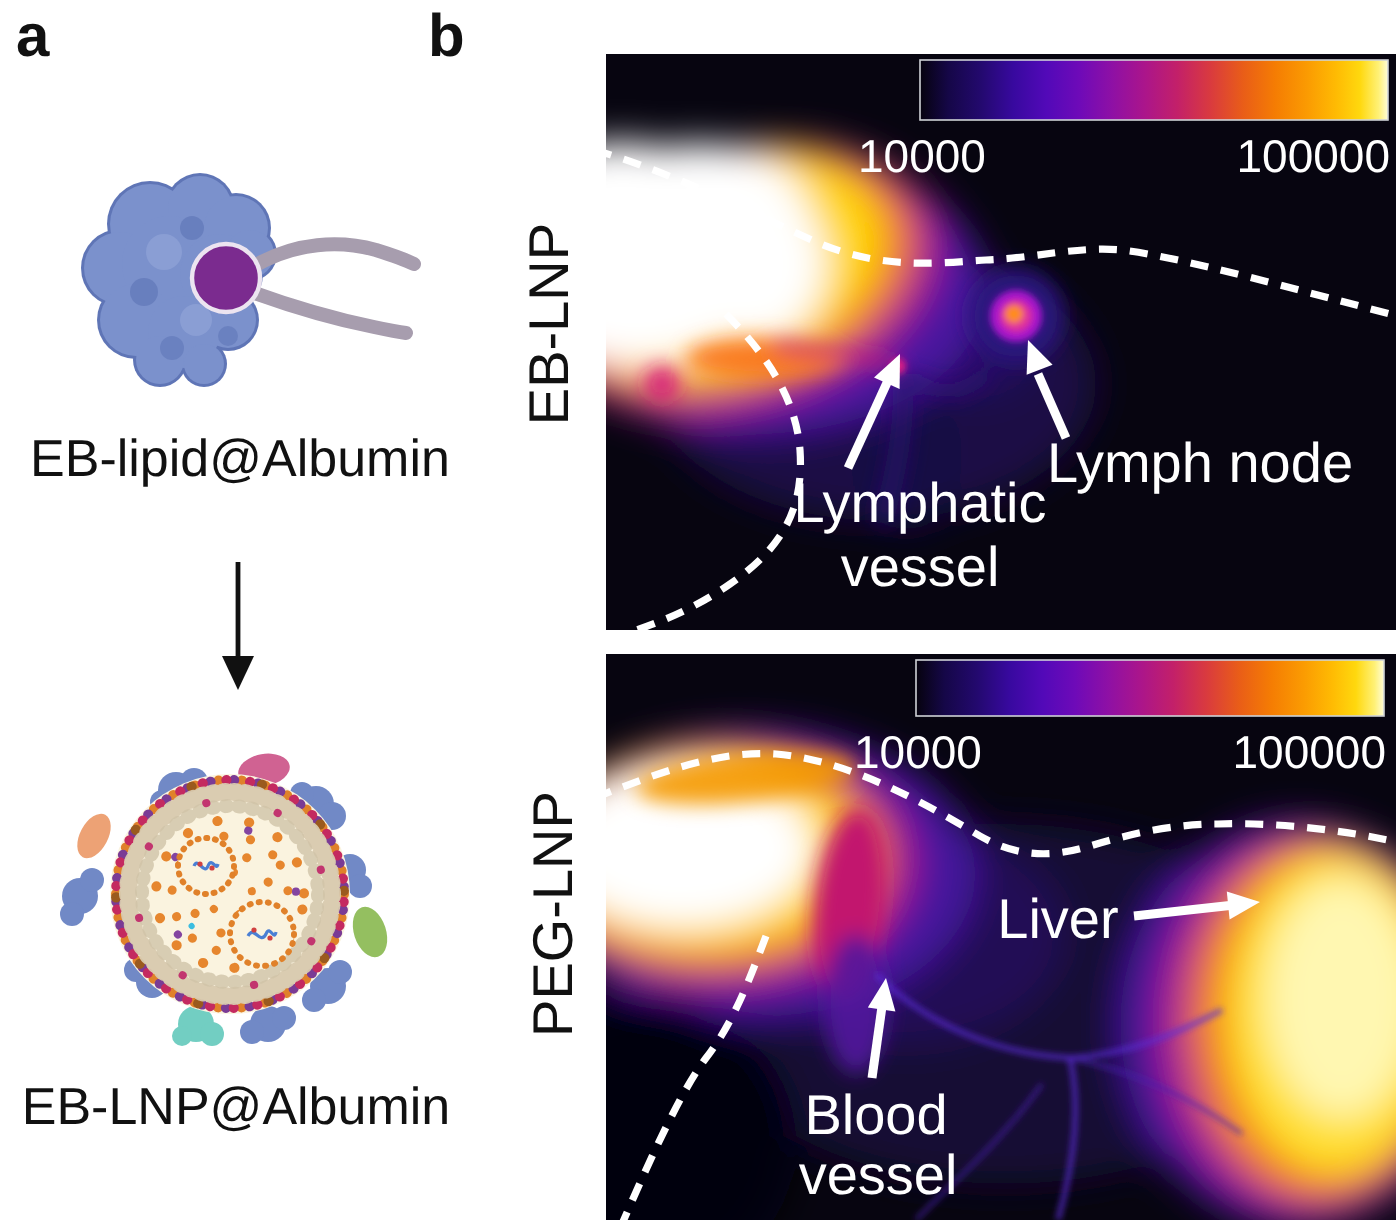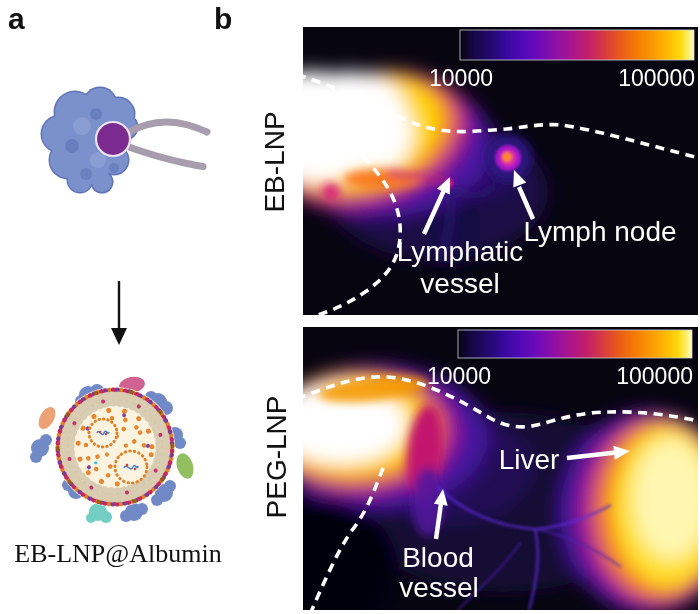--- a/index.html
+++ b/index.html
@@ -68,6 +68,7 @@
     <circle cx="83" cy="57" r="17" fill="#7b2b8f" stroke="#ece4f0" stroke-width="2.2"></circle>
   </svg>
 
+  <div class="caption" style="left:3px;top:215px;width:234px;">EB-lipid@Albumin</div>
 
   <svg class="imgpanel" style="left:109px;top:279px;" width="20" height="68" viewBox="0 0 20 68">
     <line x1="10" y1="2" x2="10" y2="50" stroke="#111" stroke-width="2.4"></line>

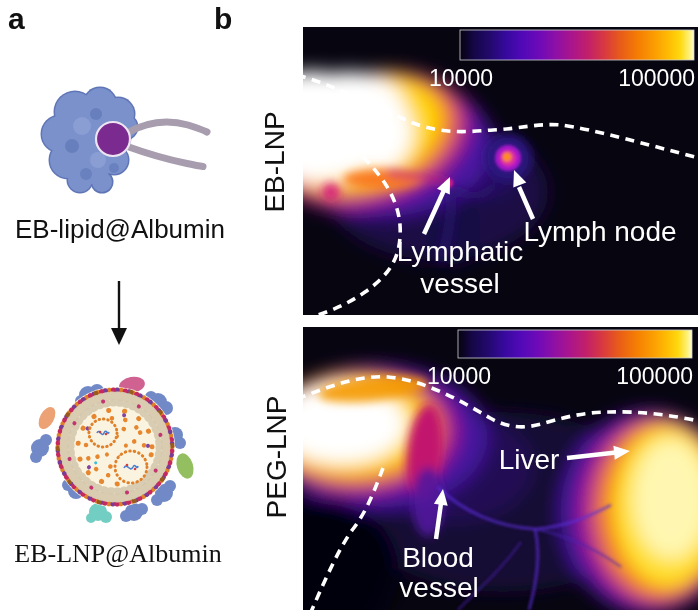--- a/index.html
+++ b/index.html
@@ -144,7 +144,7 @@
     </g>
   </svg>
 
-  <div class="caption" style="left:3px;top:539px;width:230px;font-family:Liberation Serif, serif;">EB-LNP@Albumin</div>
+  <div class="caption" style="left:3px;top:539px;width:230px;">EB-LNP@Albumin</div>
 
   <div class="rowlabel" style="left:215px;top:147px;width:120px;height:30px;">EB-LNP</div>
   <div class="rowlabel" style="left:207px;top:442px;width:140px;height:30px;">PEG-LNP</div>

